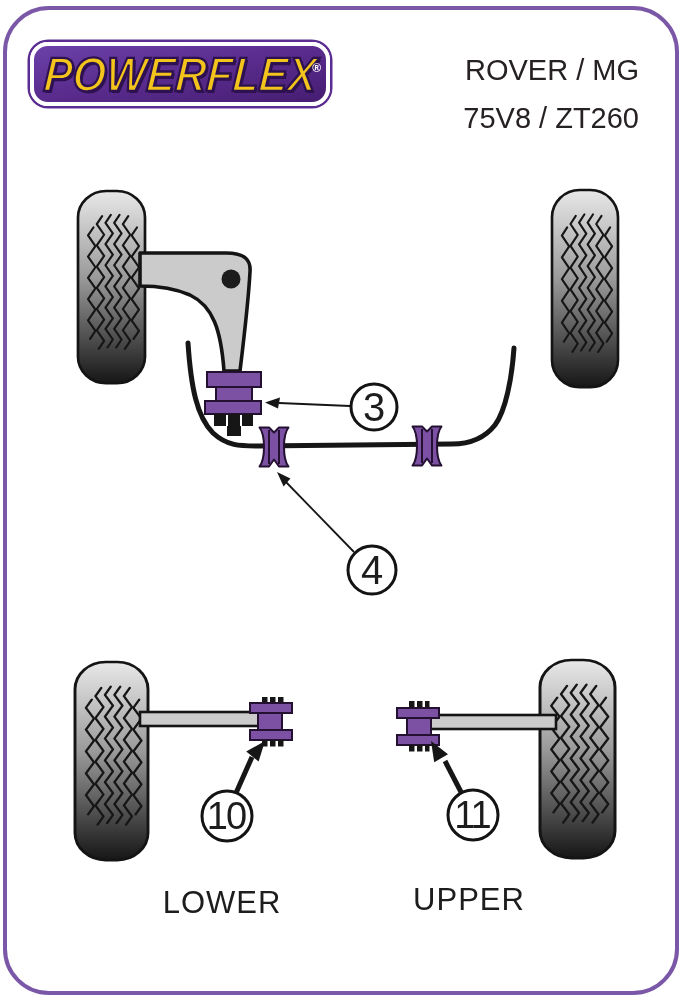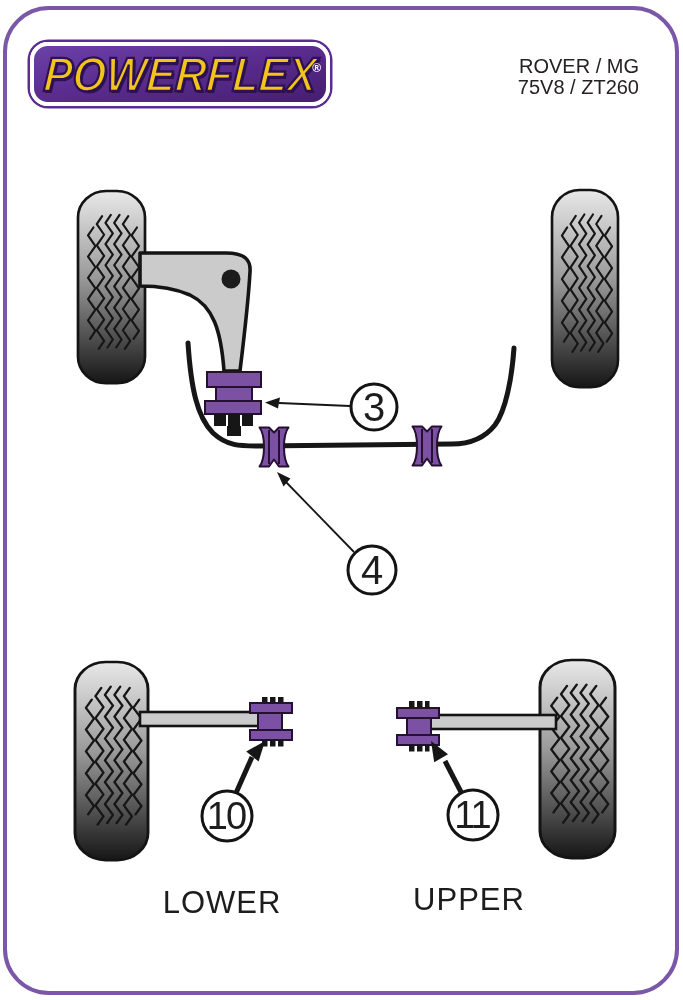--- a/index.html
+++ b/index.html
@@ -31,7 +31,7 @@
   }
   .title {
     position:absolute; top:56px; right:44px; text-align:right;
-    font-size:20px; color:#262123; line-height:1.0;
+    font-size:29px; color:#262123; line-height:1.0;
   }
   .title .line2 { margin-top:1px; }
   svg.diagram { position:absolute; left:0; top:0; }

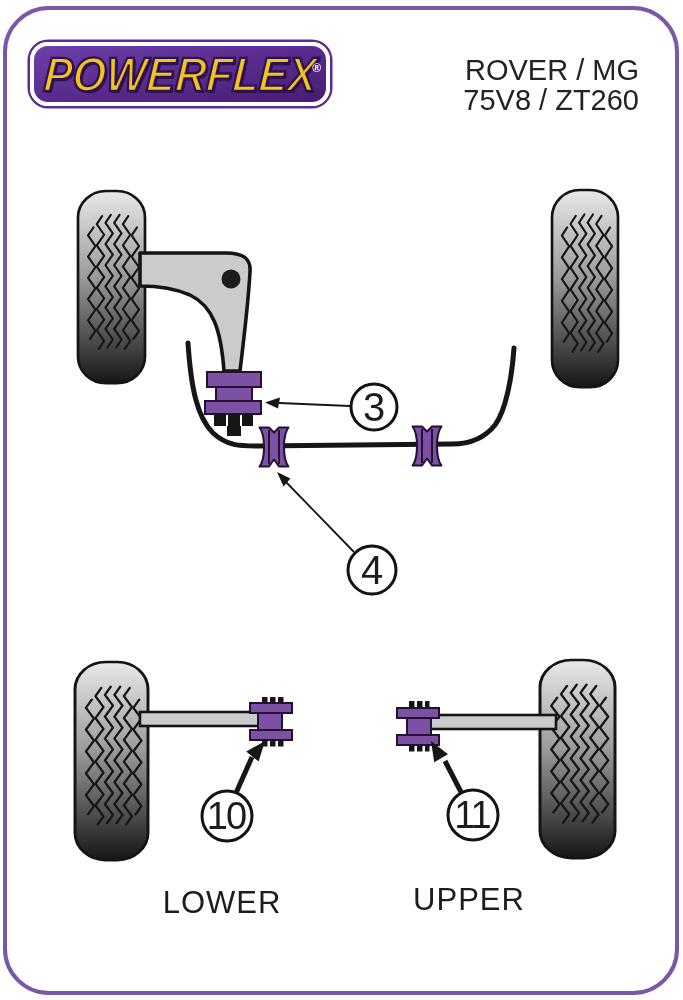--- a/index.html
+++ b/index.html
@@ -33,7 +33,7 @@
     position:absolute; top:56px; right:44px; text-align:right;
     font-size:29px; color:#262123; line-height:1.0;
   }
-  .title .line2 { margin-top:1px; }
+  .title .line2 { margin-top:19px; }
   svg.diagram { position:absolute; left:0; top:0; }
   .section-label { font-size:31px; fill:#1d1d1d; letter-spacing:1px; }
   .callout-num { font-size:40px; fill:#1d1d1d; }

